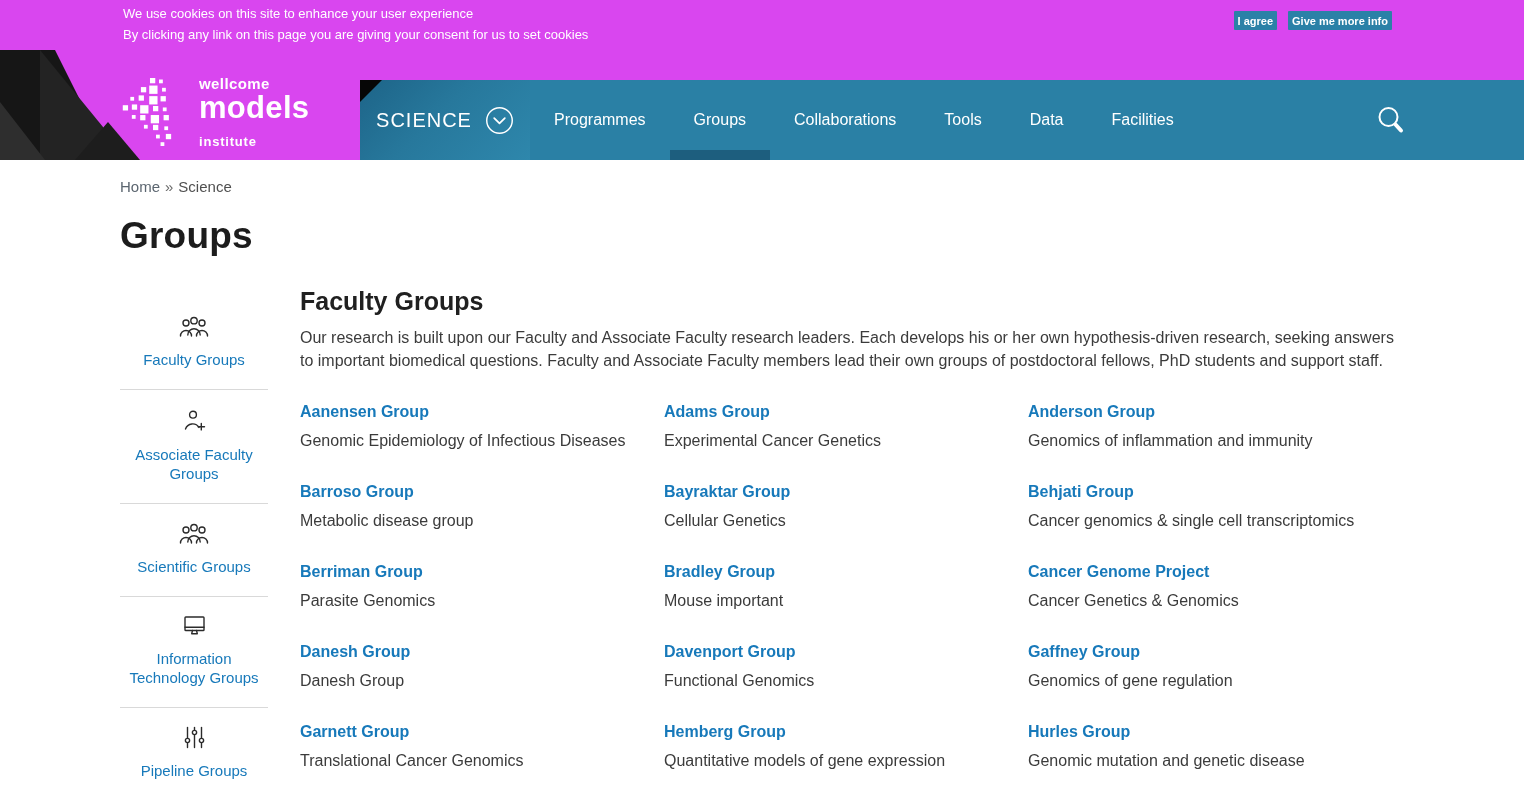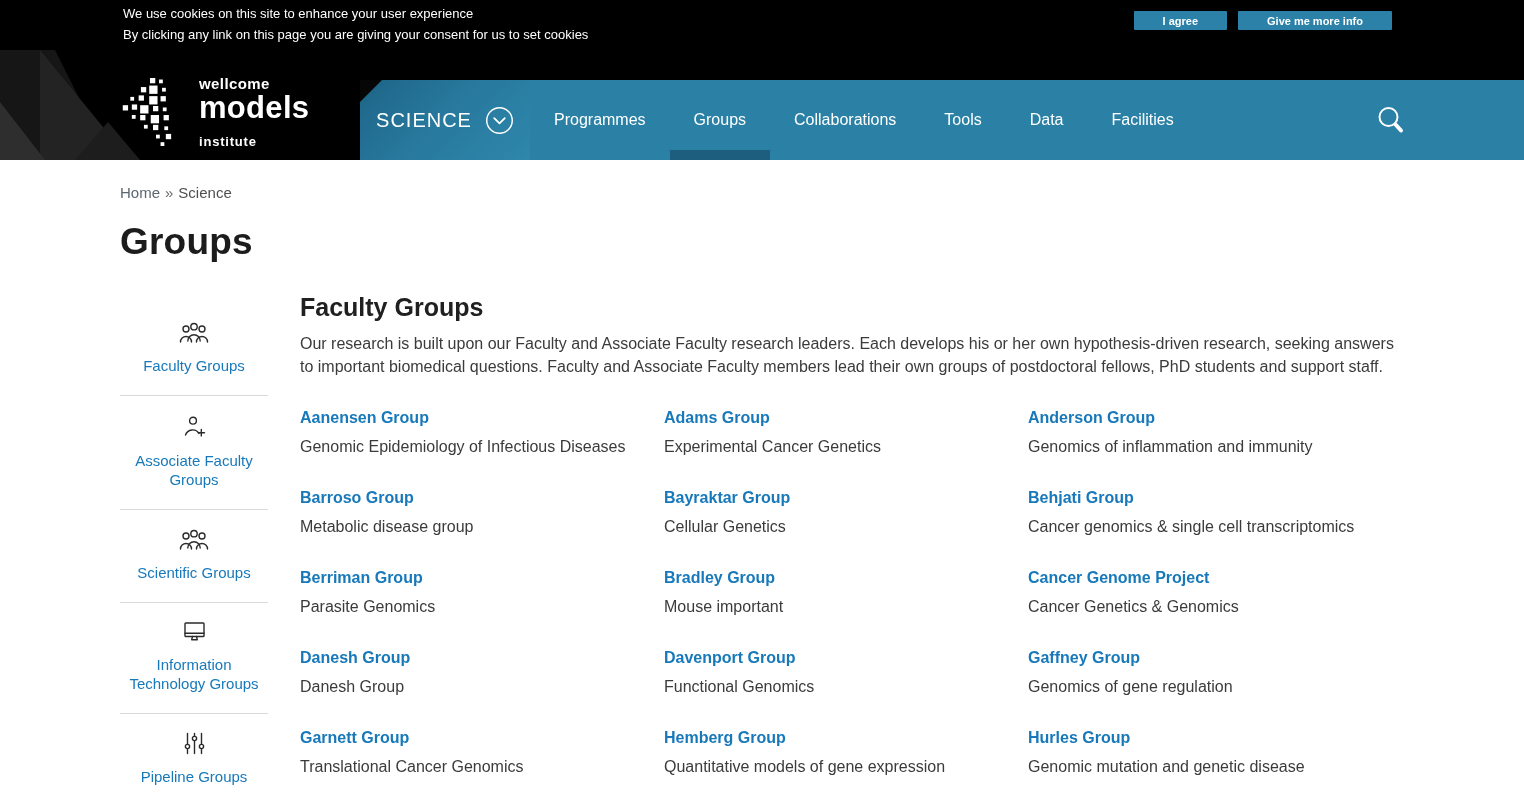--- a/index.html
+++ b/index.html
@@ -7,7 +7,7 @@
     font-family: "Liberation Sans", sans-serif; }
 
   
-  .header { position: relative; height: 160px; background: #000000; }
+  .header { position: relative; height: 160px; background: #d946ef; }
 
   .cookie-banner { position: absolute; top: 0; left: 0; right: 0; height: 47px; color: #fff; }
   .cookie-line1 { position: absolute; top: 6px; left: 123px; font-size: 13px; }

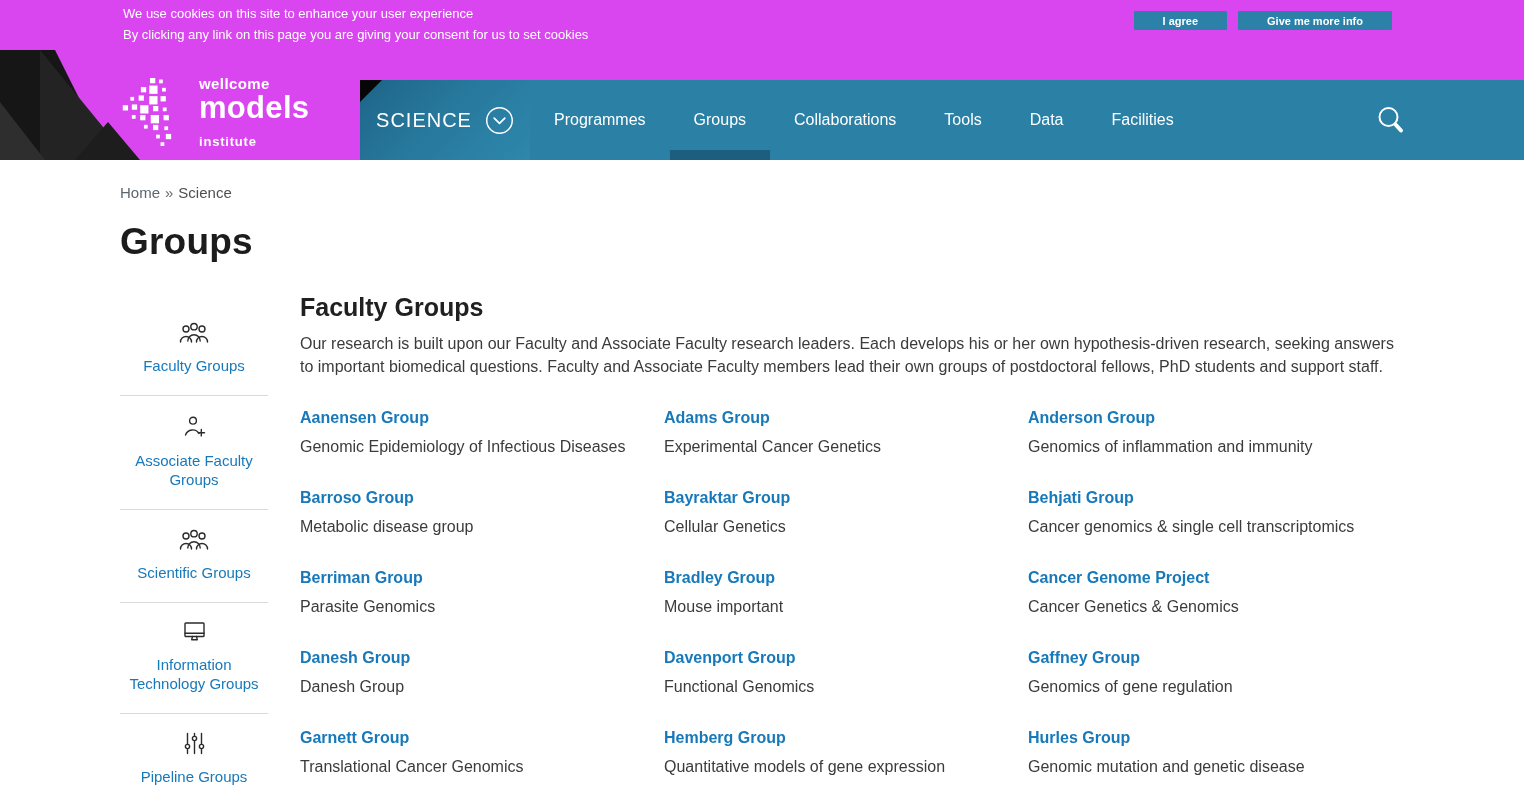--- a/index.html
+++ b/index.html
@@ -14,7 +14,7 @@
   .cookie-line2 { position: absolute; top: 27px; left: 123px; font-size: 13px; }
   .cookie-buttons { position: absolute; top: 11px; right: 132px; display: flex; gap: 11px; }
   .cookie-btn { background: #2b81a7; color: #fff; border: none; font-size: 11px; font-weight: bold;
-    padding: 0 29px; height: 19px; font-family: "Liberation Sans", sans-serif; border-radius: 1px; cursor: pointer; }
+    padding: 0 4px; height: 19px; font-family: "Liberation Sans", sans-serif; border-radius: 1px; cursor: pointer; }
 
   .header-deco { position: absolute; left: 0; top: 47px; width: 360px; height: 113px; overflow: hidden; }
 

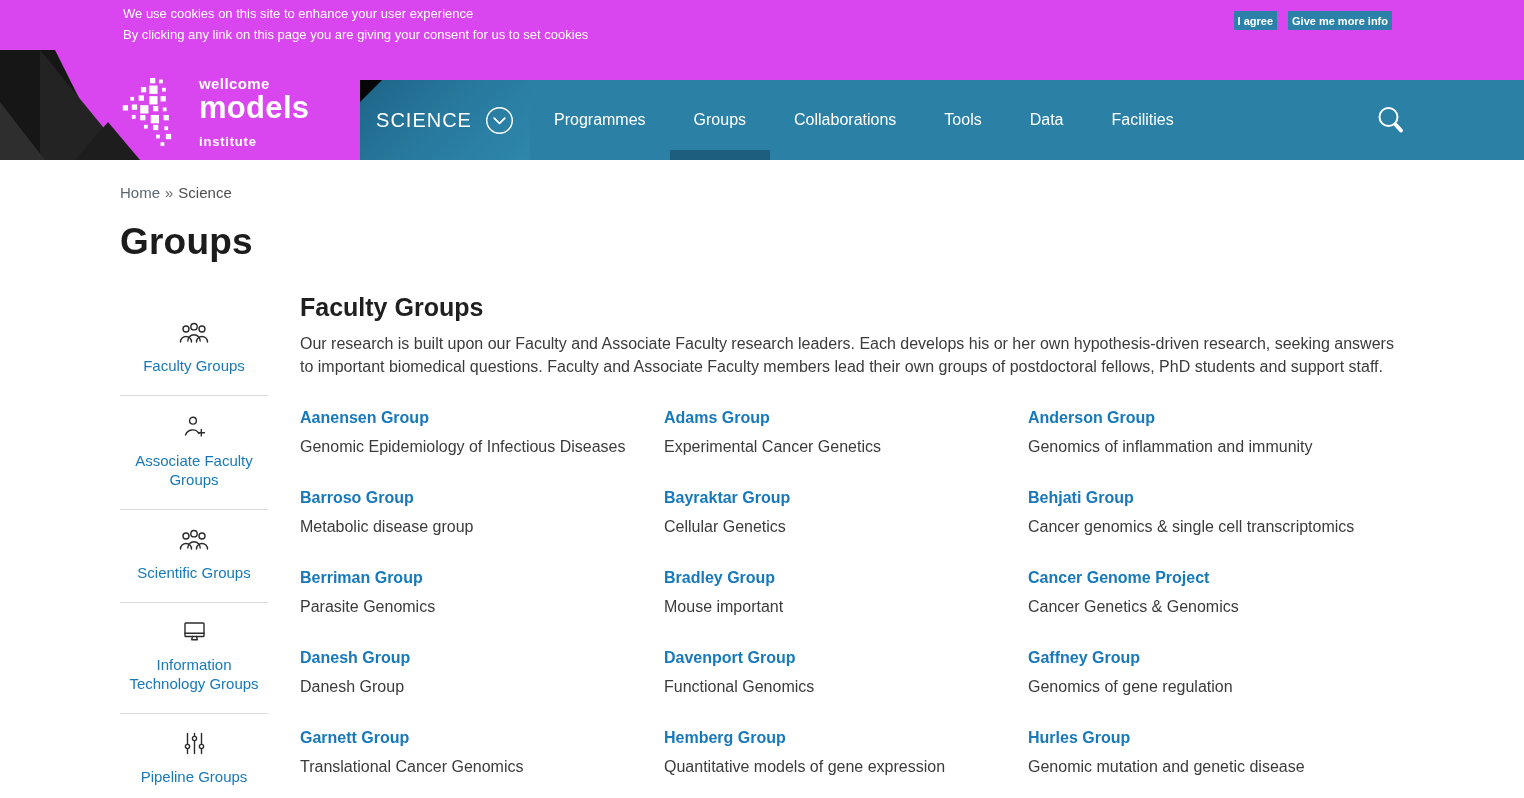--- a/index.html
+++ b/index.html
@@ -44,7 +44,7 @@
 
   
   .content { padding: 0 120px; }
-  .breadcrumb { margin-top: 24px; font-size: 15px; color: #4f4f4f; }
+  .breadcrumb { margin-top: 18px; font-size: 15px; color: #4f4f4f; }
   .crumb-home { color: #5c6670; text-decoration: none; cursor: pointer; }
   .crumb-sep { margin: 0 5px; color: #6b6b6b; }
   .crumb-current { color: #4f4f4f; text-decoration: none; }

